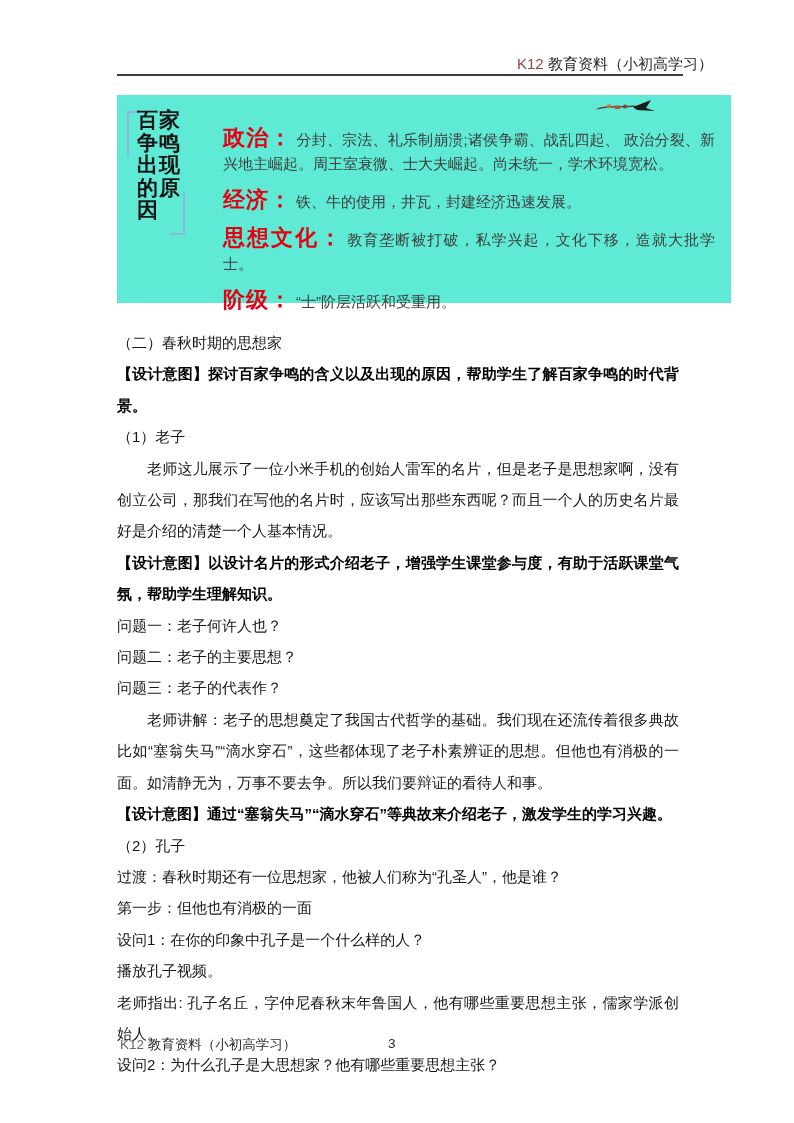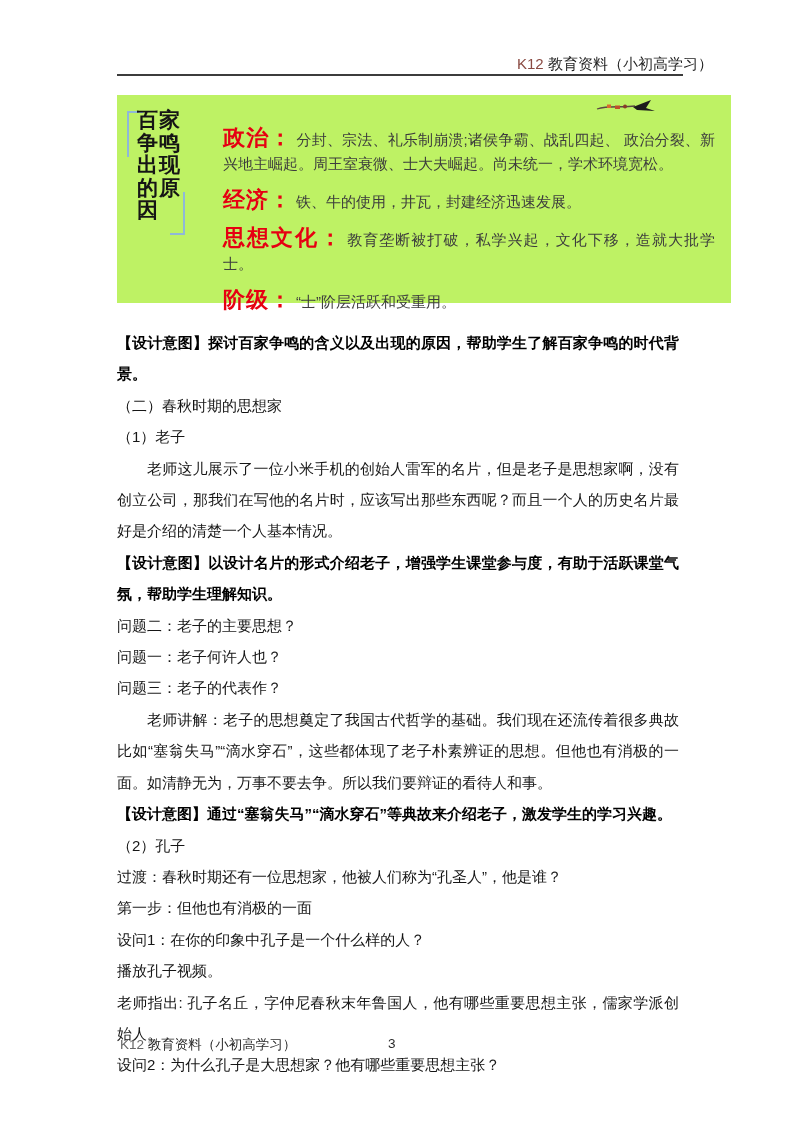--- a/index.html
+++ b/index.html
@@ -18,7 +18,7 @@
     border-bottom:2px solid #3c3c3c;
   }
   
-  .figure{position:absolute;left:117px;top:95px;width:614px;height:208px;background:#bef264;}
+  .figure{position:absolute;left:117px;top:95px;width:614px;height:208px;background:#5eead4;}
   .plane{position:absolute;left:478px;top:1px;}
   .bracket-top{
     position:absolute;left:10px;top:16px;width:14px;height:44px;

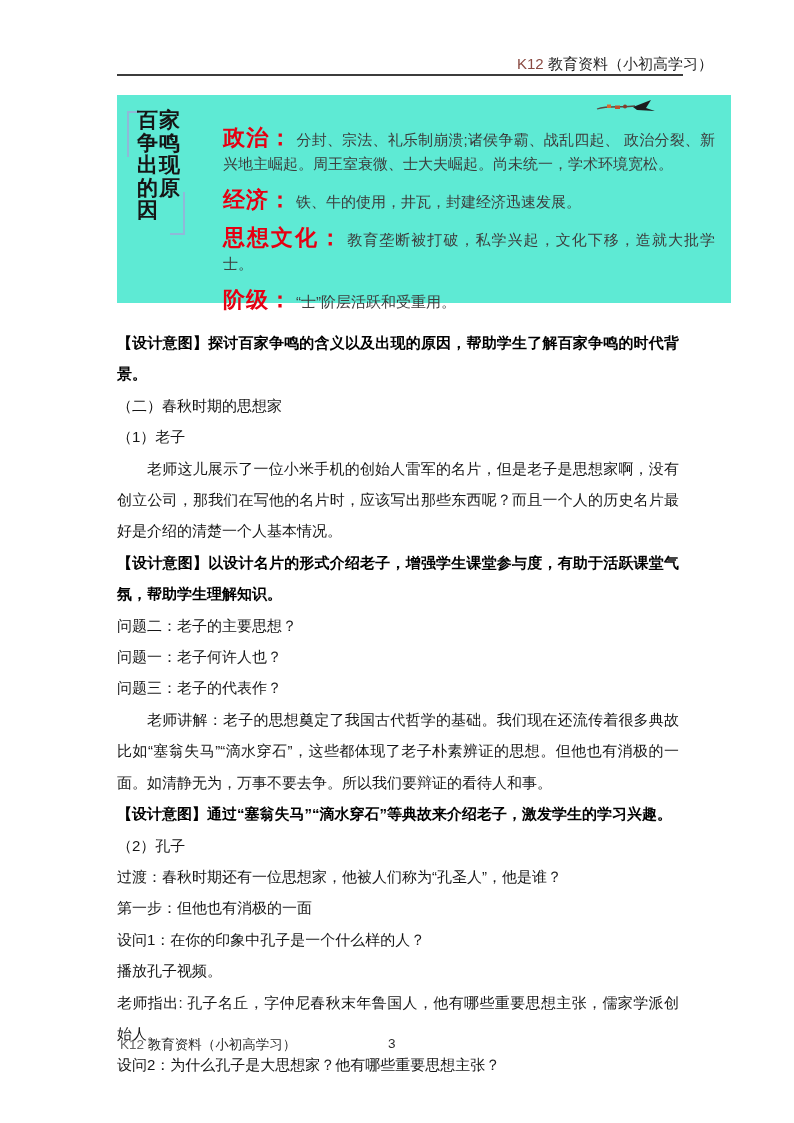--- a/index.html
+++ b/index.html
@@ -106,8 +106,8 @@
 </div>
 
 <div class="doc">
+  <p class="para">（二）春秋时期的思想家</p>
   <p class="para bold">【设计意图】探讨百家争鸣的含义以及出现的原因，帮助学生了解百家争鸣的时代背景。</p>
-  <p class="para">（二）春秋时期的思想家</p>
   <p class="para">（1）老子</p>
   <p class="para indent">老师这儿展示了一位小米手机的创始人雷军的名片，但是老子是思想家啊，没有创立公司，那我们在写他的名片时，应该写出那些东西呢？而且一个人的历史名片最好是介绍的清楚一个人基本情况。</p>
   <p class="para bold">【设计意图】以设计名片的形式介绍老子，增强学生课堂参与度，有助于活跃课堂气氛，帮助学生理解知识。</p>

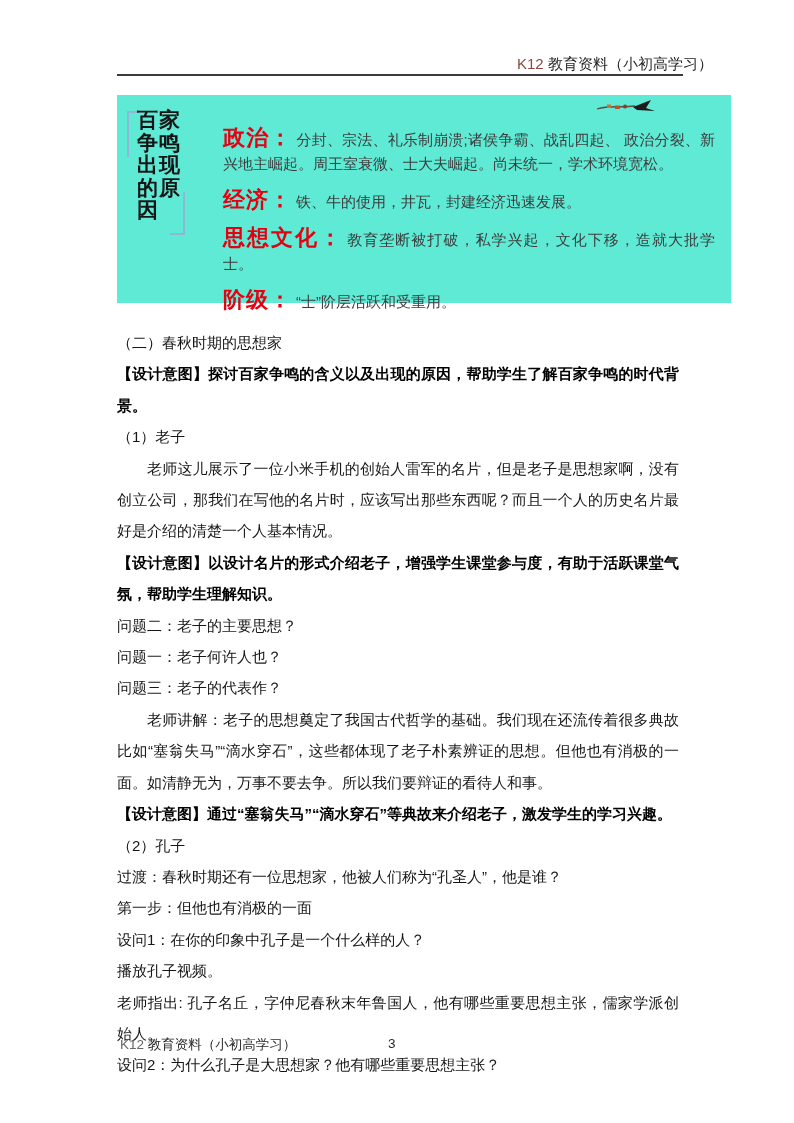--- a/index.html
+++ b/index.html
@@ -111,8 +111,8 @@
   <p class="para">（1）老子</p>
   <p class="para indent">老师这儿展示了一位小米手机的创始人雷军的名片，但是老子是思想家啊，没有创立公司，那我们在写他的名片时，应该写出那些东西呢？而且一个人的历史名片最好是介绍的清楚一个人基本情况。</p>
   <p class="para bold">【设计意图】以设计名片的形式介绍老子，增强学生课堂参与度，有助于活跃课堂气氛，帮助学生理解知识。</p>
+  <p class="para">问题一：老子何许人也？</p>
   <p class="para">问题二：老子的主要思想？</p>
-  <p class="para">问题一：老子何许人也？</p>
   <p class="para">问题三：老子的代表作？</p>
   <p class="para indent">老师讲解：老子的思想奠定了我国古代哲学的基础。我们现在还流传着很多典故比如“塞翁失马”“滴水穿石”，这些都体现了老子朴素辨证的思想。但他也有消极的一面。如清静无为，万事不要去争。所以我们要辩证的看待人和事。</p>
   <p class="para bold">【设计意图】通过“塞翁失马”“滴水穿石”等典故来介绍老子，激发学生的学习兴趣。</p>

